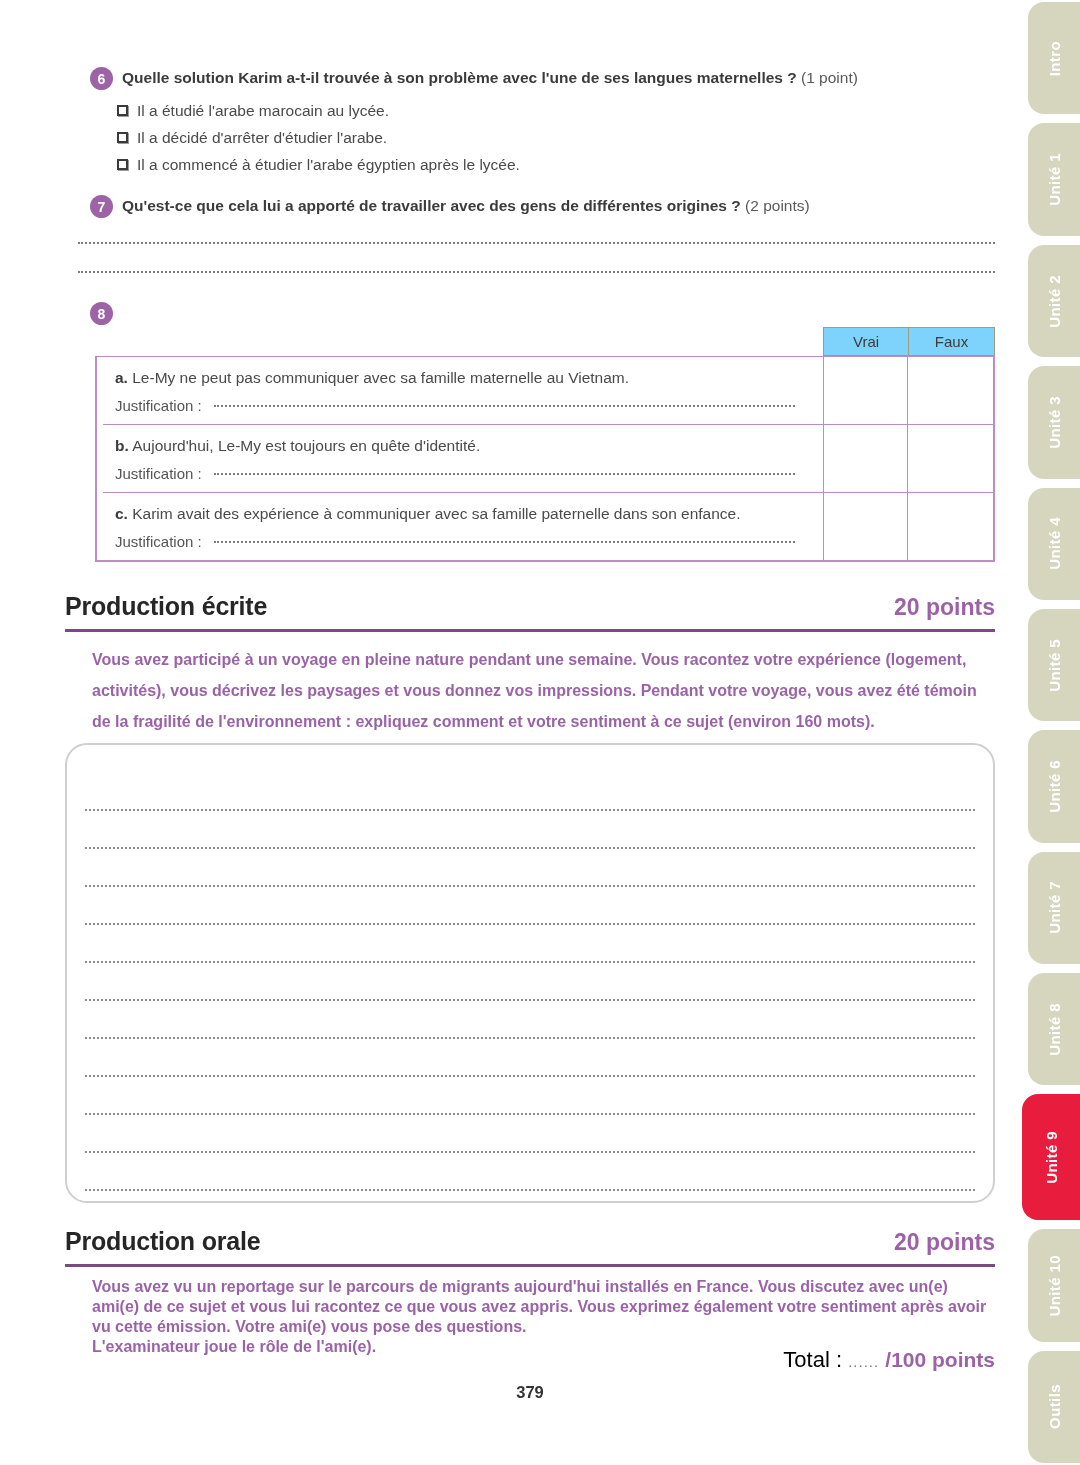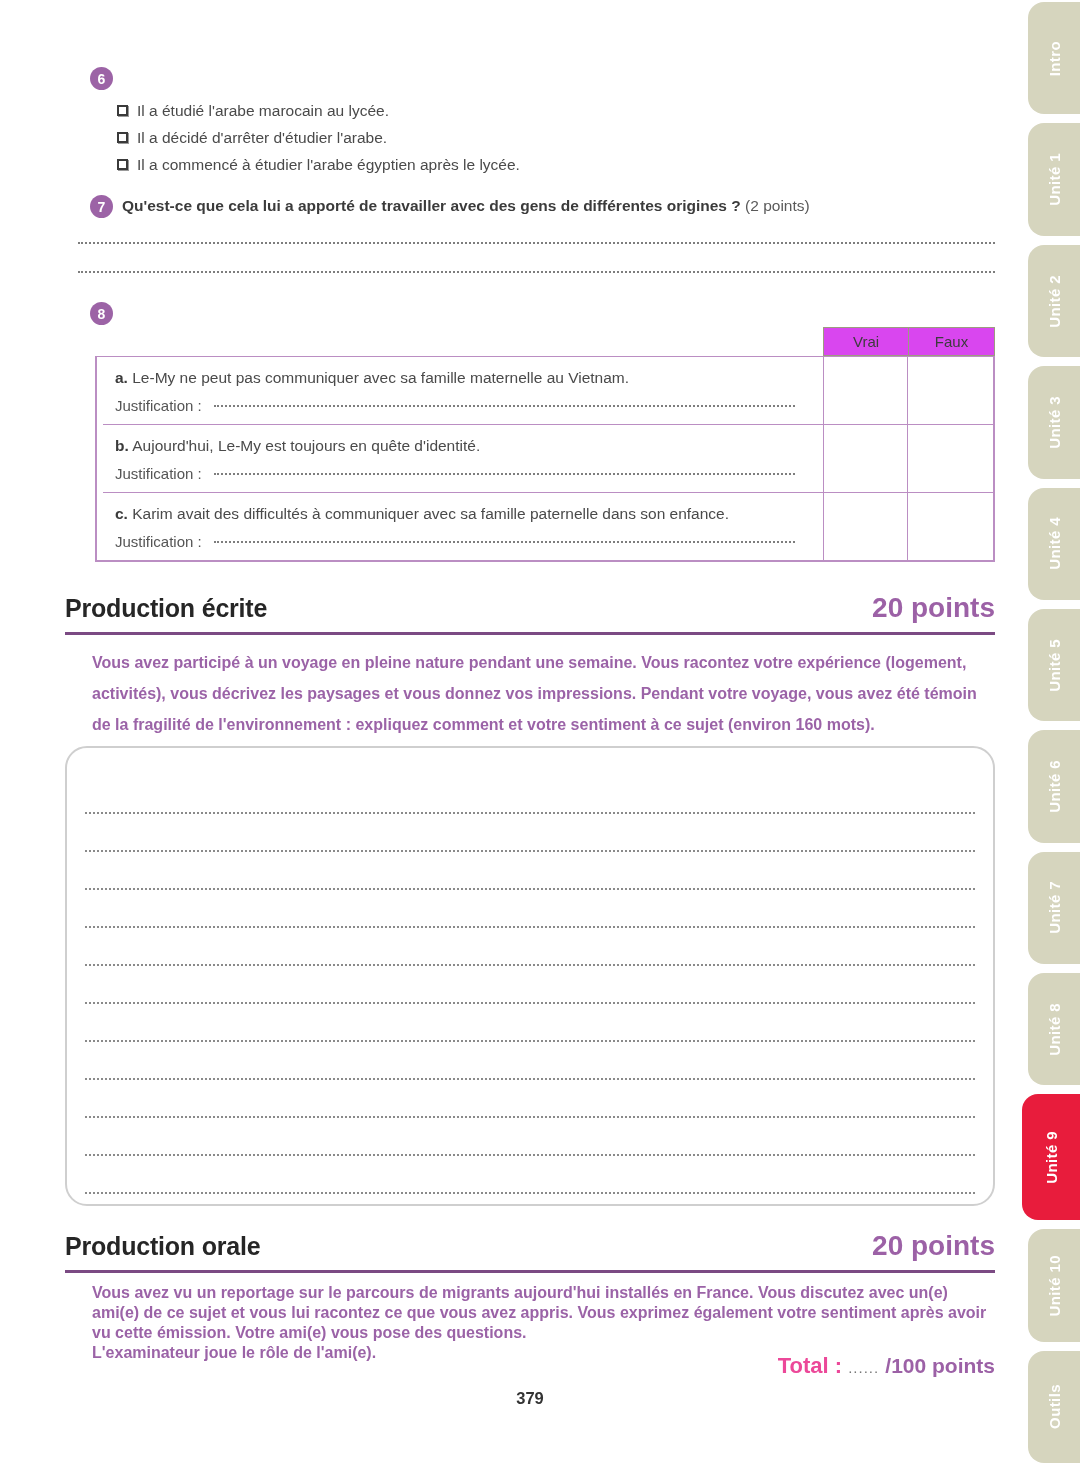--- a/index.html
+++ b/index.html
@@ -105,6 +105,7 @@
     <section class="question q6" style="margin-top:66px;">
       <div class="q-head">
         <span class="q-num">6</span>
+        <span class="q-text"><span>Quelle solution Karim a-t-il trouvée à son problème avec l'une de ses langues maternelles ?</span> <span class="q-points">(1 point)</span></span>
       </div>
       <div class="options">
 

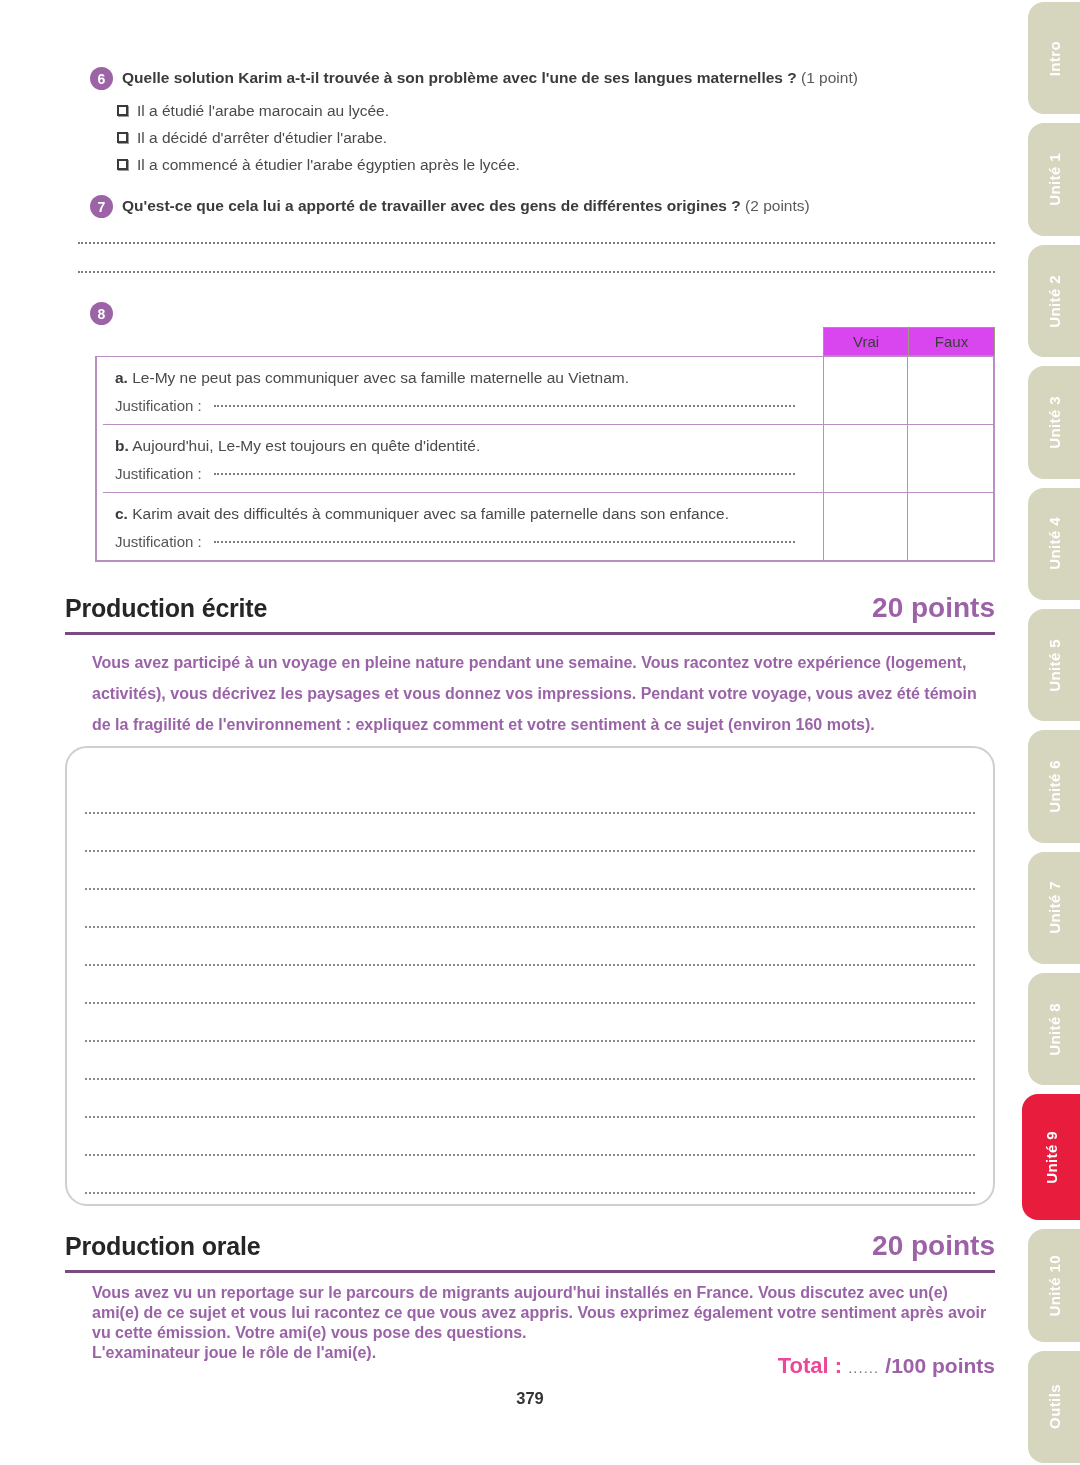--- a/index.html
+++ b/index.html
@@ -37,7 +37,7 @@
   .vf-table { width: 900px; margin-left: 30px; margin-top: 2px; }
   .vf-head { display: flex; justify-content: flex-end; }
   .vf-head-cell {
-    width: 86px; height: 29px; background: #d946ef; border: 1px solid #9d9b80;
+    width: 86px; height: 29px; background: #7dd3fc; border: 1px solid #9d9b80;
     display: flex; align-items: center; justify-content: center;
     font-size: 15px; color: #3c3c3c;
   }

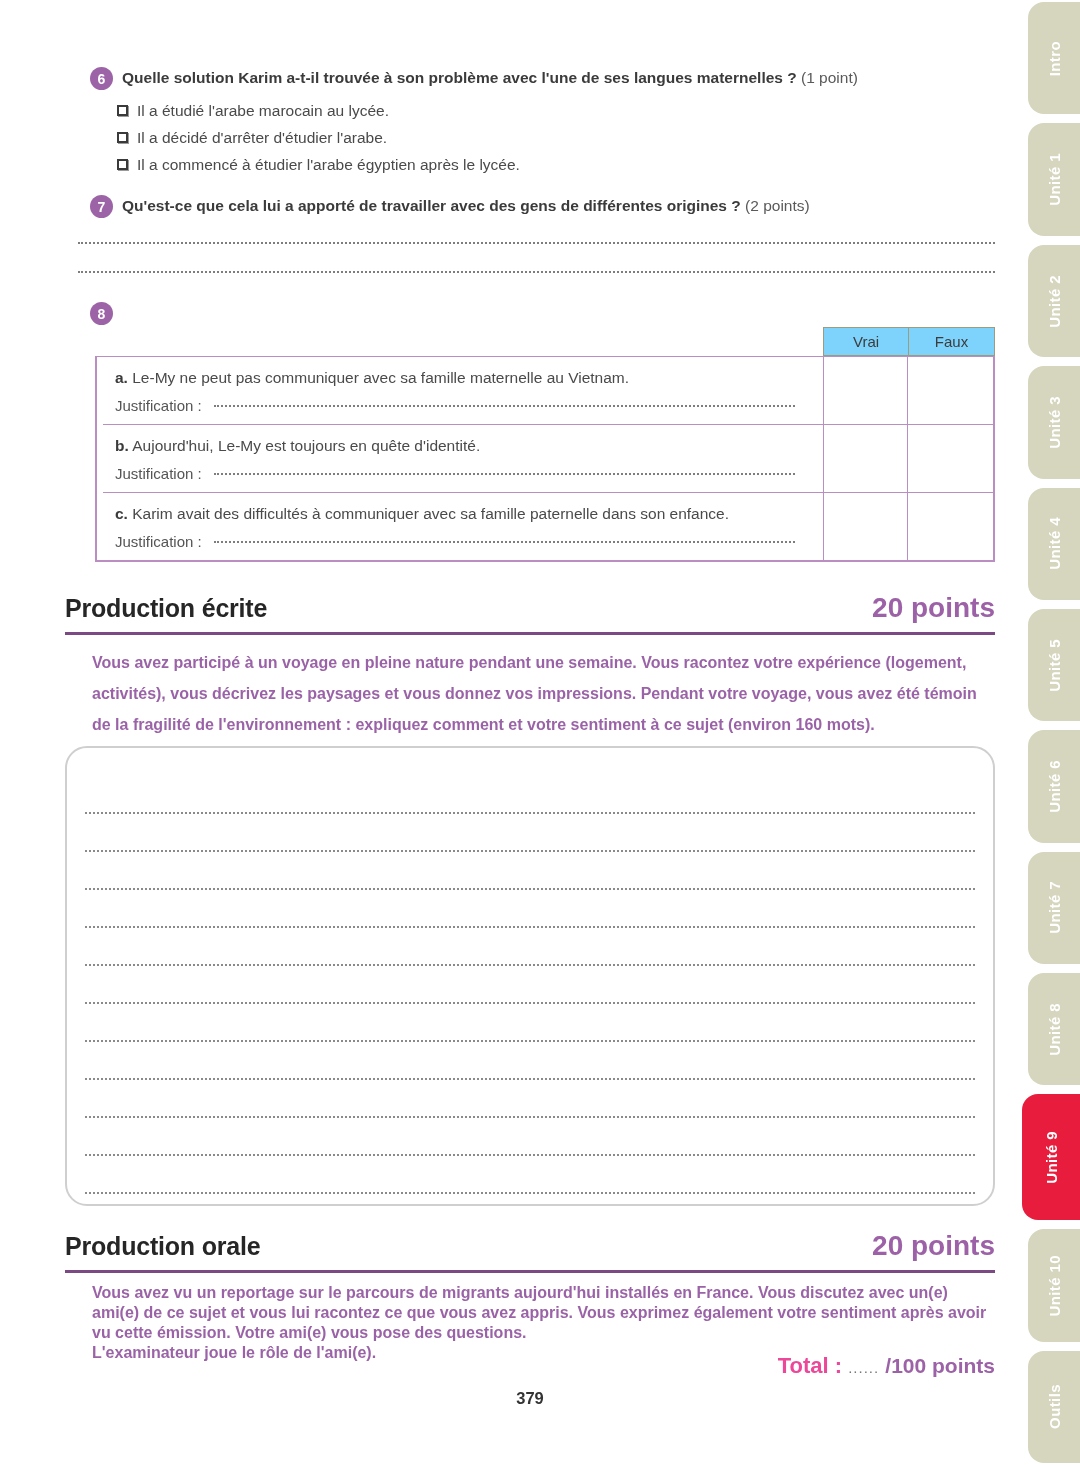--- a/index.html
+++ b/index.html
@@ -175,7 +175,7 @@
 
             <div class="vf-row">
               <div class="vf-statement-cell">
-                <div><span class="vf-letter">c.</span> <span>Karim avait des difficultés à communiquer avec sa famille paternelle dans son enfance.</span></div>
+                <div><span class="vf-letter">c.</span> <span>Karim avait des expérience à communiquer avec sa famille paternelle dans son enfance.</span></div>
                 <div class="justification">
                   <span class="just-label">Justification :</span>
                   <span class="dotfill"></span>

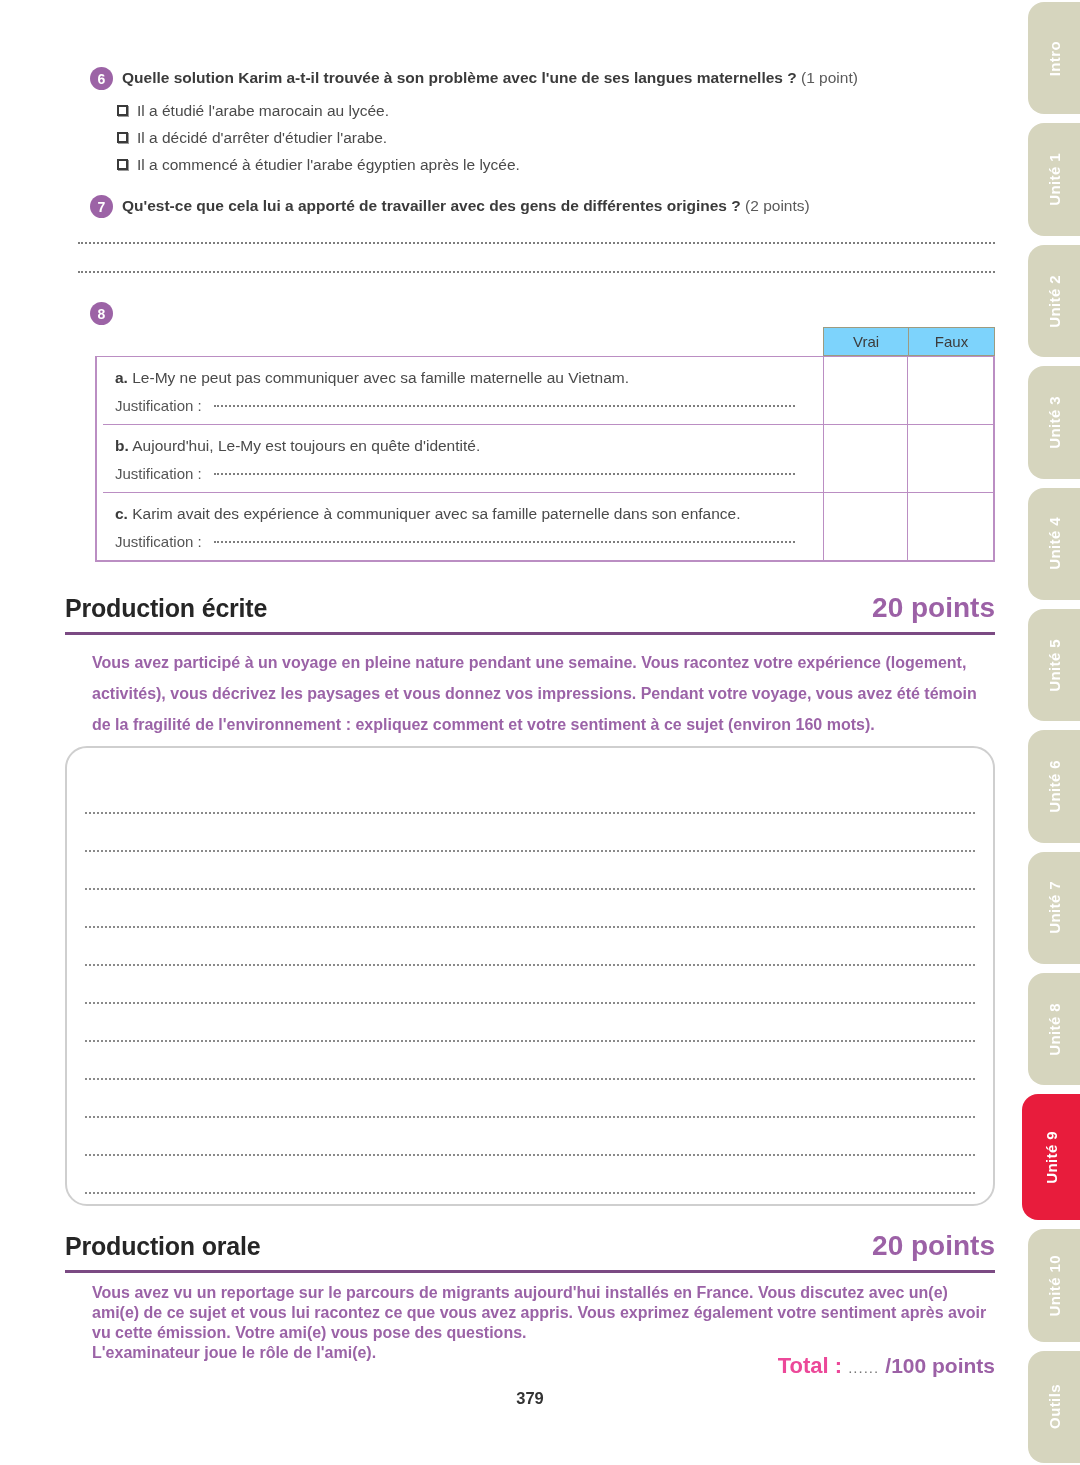--- a/index.html
+++ b/index.html
@@ -55,7 +55,7 @@
   
   .section-head { display: flex; justify-content: space-between; align-items: baseline; margin-top: 30px; }
   .section-title { font-size: 25px; font-weight: bold; color: #262626; letter-spacing: -0.2px; }
-  .section-points { font-size: 28px; font-weight: bold; color: #9c61a6; }
+  .section-points { font-size: 23px; font-weight: bold; color: #9c61a6; }
   .rule { border: none; border-top: 3px solid #7b4a83; margin-top: 8px; }
 
   .instructions {

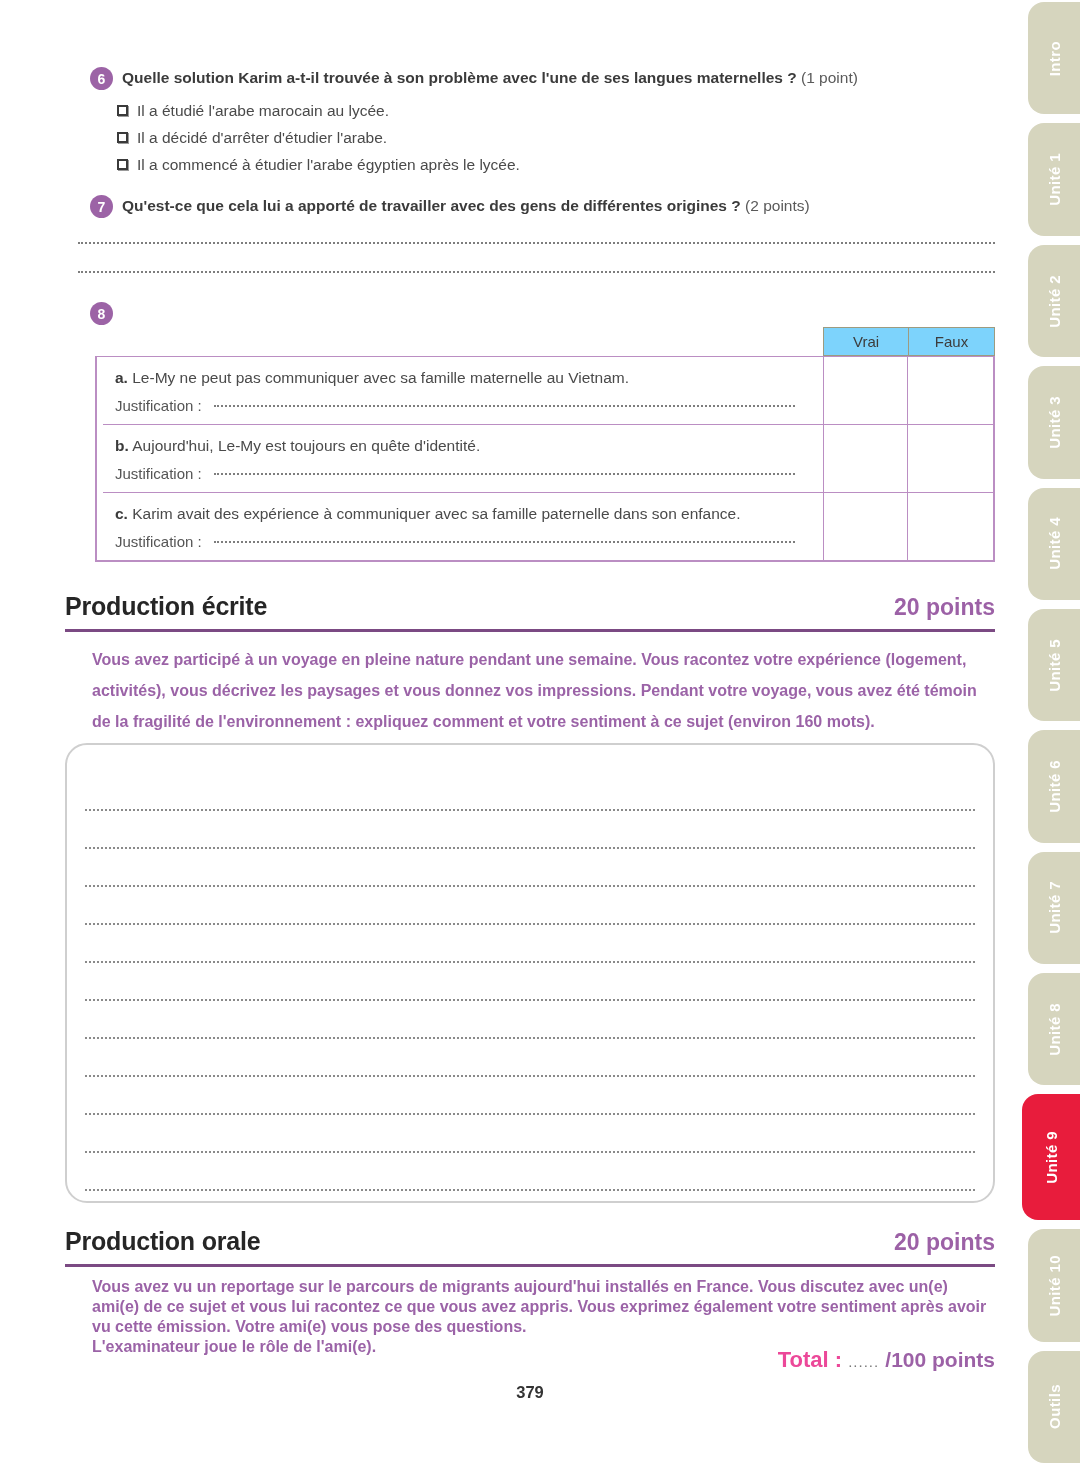--- a/index.html
+++ b/index.html
@@ -74,7 +74,7 @@
 
   
   .total-row { margin-top: -10px; text-align: right; font-size: 22px; }
-  .total-label { font-weight: bold; color: #ec4899; }
+  .total-label { font-weight: normal; color: #000000; }
   .total-dots { font-size: 15px; color: #777; letter-spacing: 1px; }
   .total-value { font-weight: bold; color: #9c61a6; font-size: 21px; }
   .page-number { margin-top: 10px; text-align: center; font-size: 16.5px; font-weight: bold; color: #333; }

